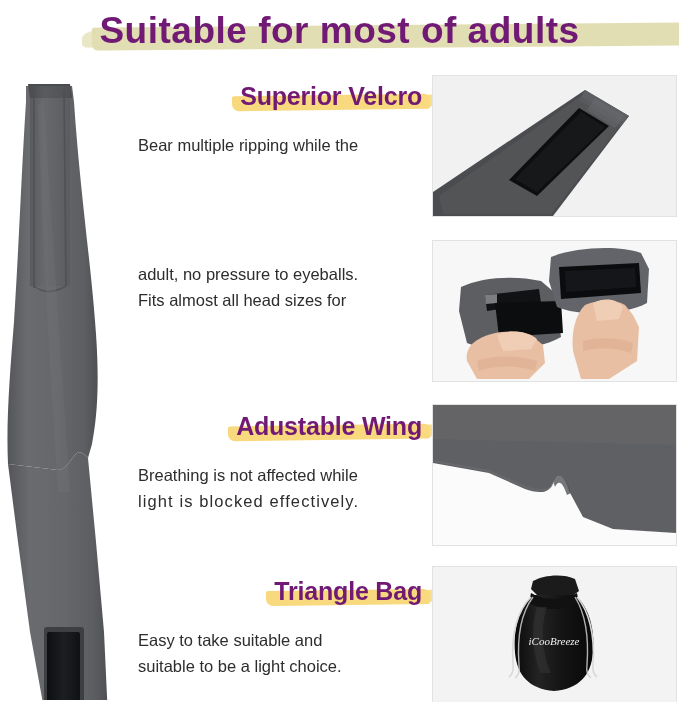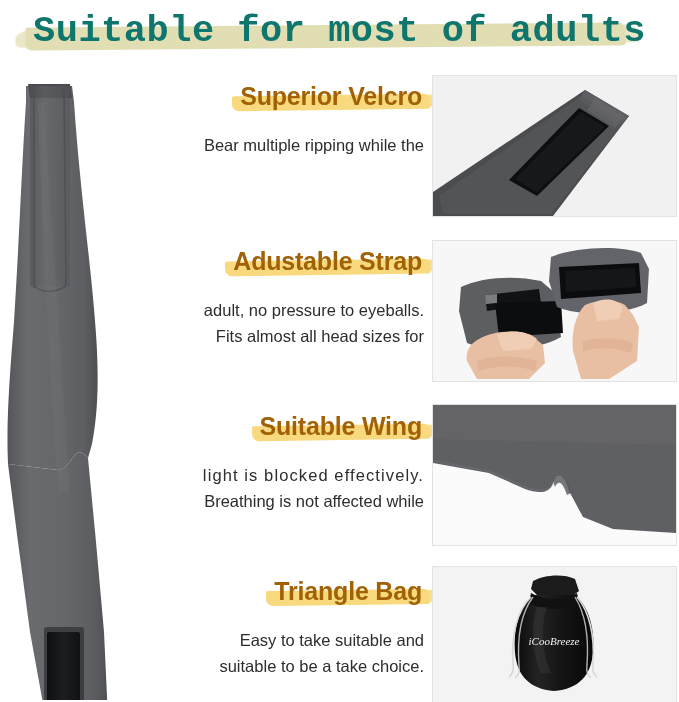--- a/index.html
+++ b/index.html
@@ -70,11 +70,10 @@
     position: relative;
     font-size: 37px;
     font-weight: bold;
-    color: #0f766e;
+    color: #701a75;
     letter-spacing: 0.5px;
     line-height: 54px;
     white-space: nowrap;
-    font-family: Liberation Mono, monospace;
   }
 
   

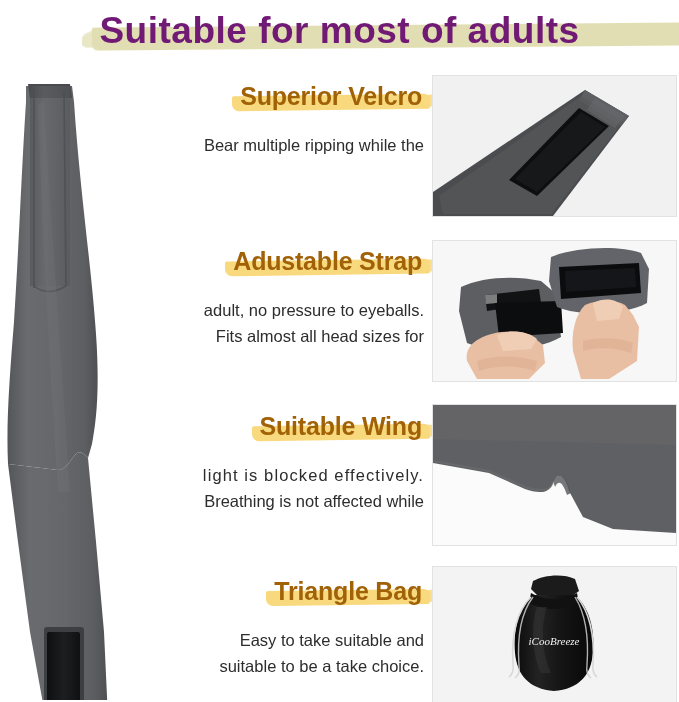--- a/index.html
+++ b/index.html
@@ -147,7 +147,7 @@
     position: relative;
     font-size: 25px;
     font-weight: bold;
-    color: #a16207;
+    color: #701a75;
     letter-spacing: -0.2px;
     white-space: nowrap;
   }

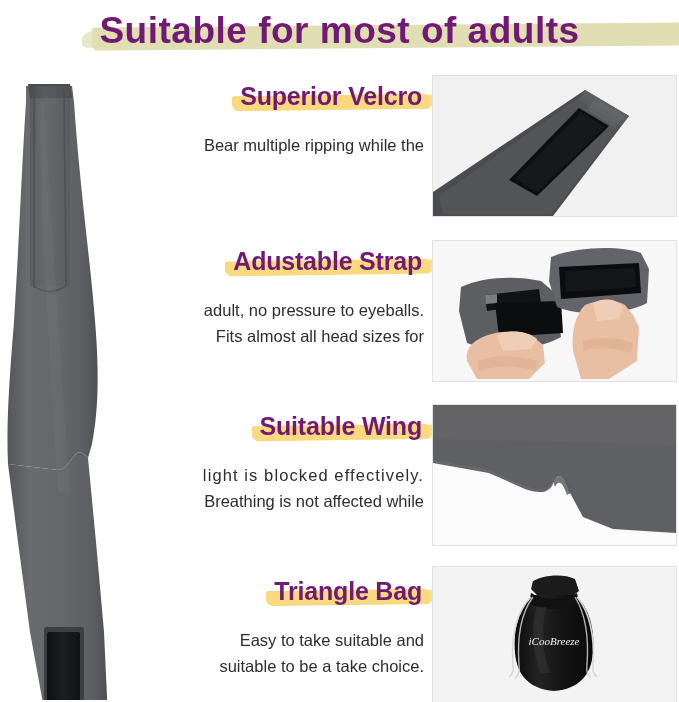--- a/index.html
+++ b/index.html
@@ -153,7 +153,7 @@
   }
   .feature-body {
     margin-top: 14px;
-    text-align: right;
+    text-align: left;
     font-size: 16.5px;
     line-height: 26px;
     color: #2d2d2d;

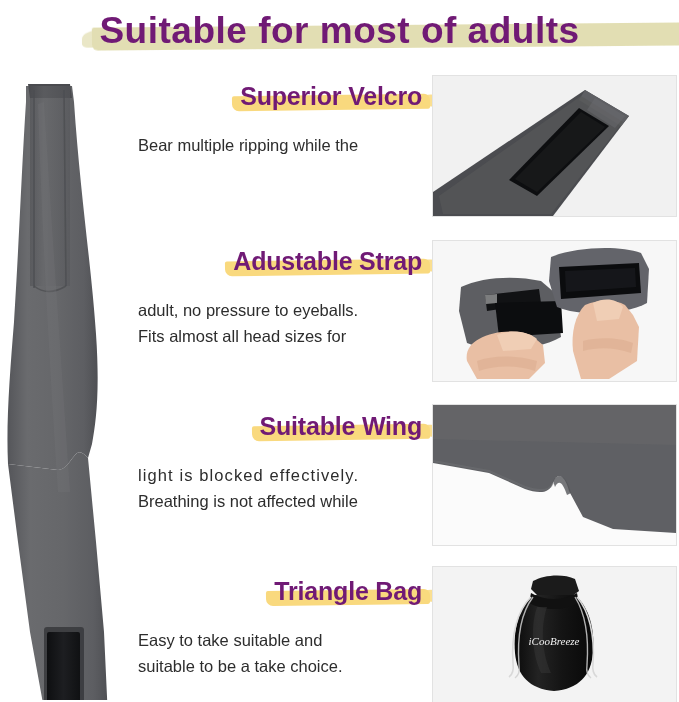--- a/index.html
+++ b/index.html
@@ -261,12 +261,6 @@
   </div>
 
   <div class="feature f1">
-    <div class="feature-head">
-      <span class="head-inner">
-        <span class="head-hl"></span>
-        <span class="head-text">Adustable Strap</span>
-      </span>
-    </div>
     <div class="feature-body">
       <span class="ln">adult, no pressure to eyeballs.</span>
       <span class="ln">Fits almost all head sizes for</span>

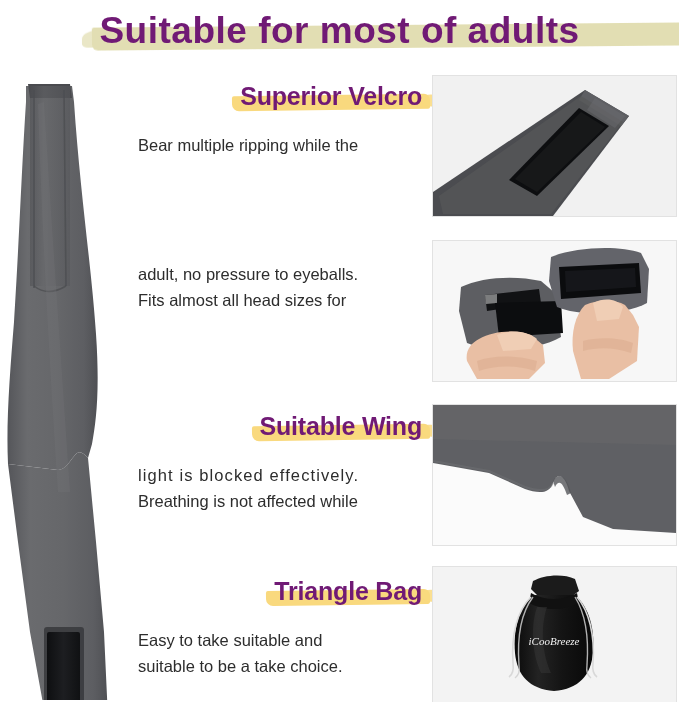--- a/index.html
+++ b/index.html
@@ -271,7 +271,7 @@
     <div class="feature-head">
       <span class="head-inner">
         <span class="head-hl"></span>
-        <span class="head-text">Suitable Wing</span>
+        <span class="head-text">Adustable Wing</span>
       </span>
     </div>
     <div class="feature-body">

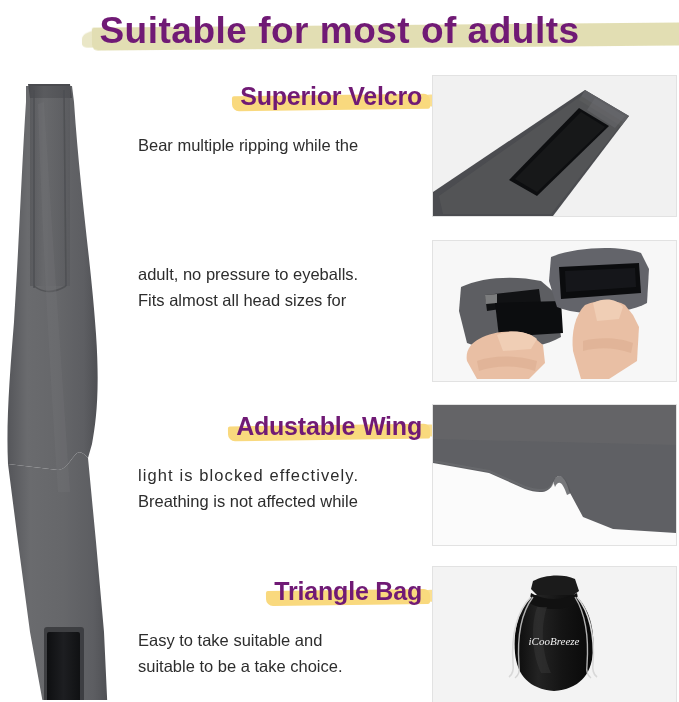--- a/index.html
+++ b/index.html
@@ -275,8 +275,8 @@
       </span>
     </div>
     <div class="feature-body">
+      <span class="ln">Breathing is not affected while</span>
       <span class="ln spread">light is blocked effectively.</span>
-      <span class="ln">Breathing is not affected while</span>
     </div>
   </div>
 

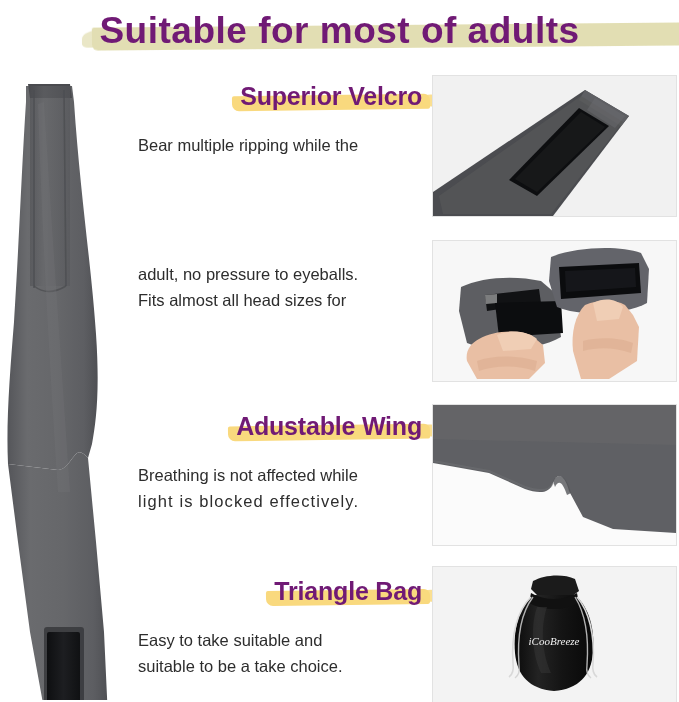--- a/index.html
+++ b/index.html
@@ -289,7 +289,7 @@
     </div>
     <div class="feature-body">
       <span class="ln">Easy to take suitable and</span>
-      <span class="ln">suitable to be a take choice.</span>
+      <span class="ln">suitable to be a light choice.</span>
     </div>
   </div>
 </div>

